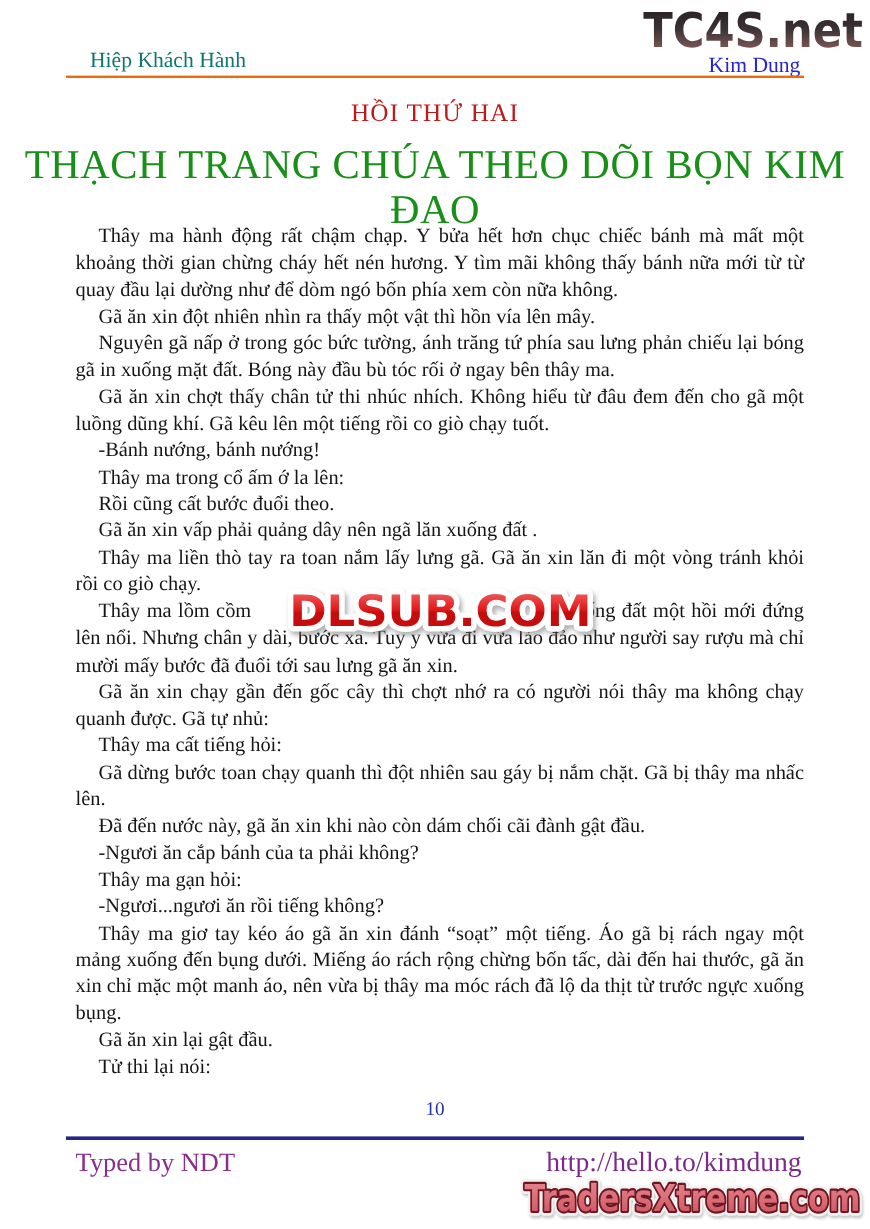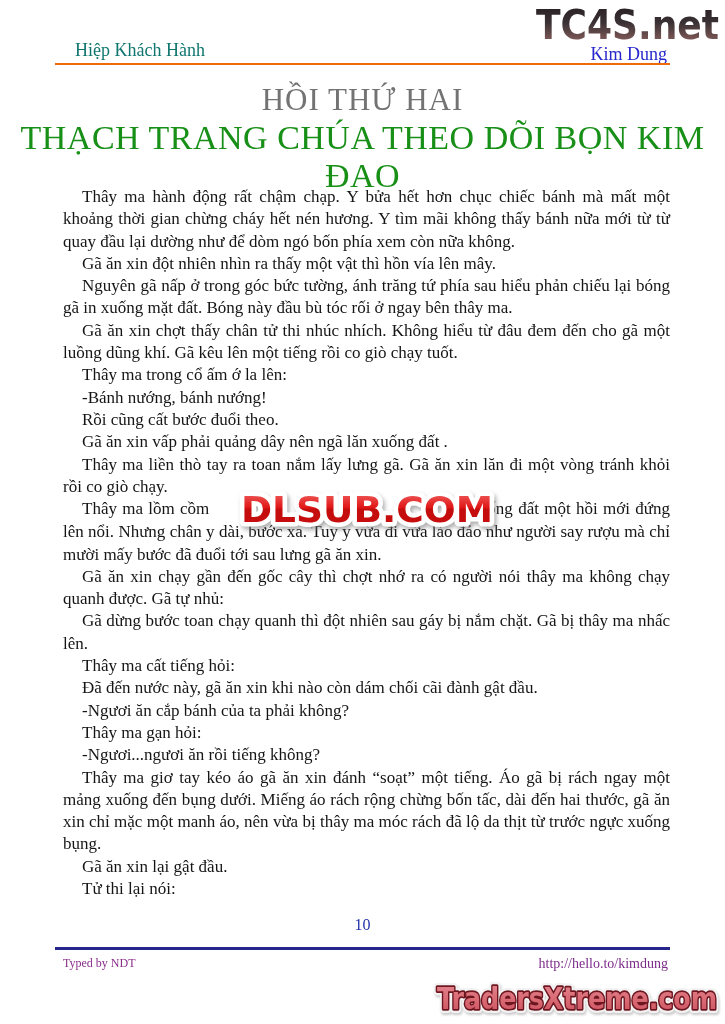--- a/index.html
+++ b/index.html
@@ -28,7 +28,7 @@
   
   .chapter-title {
     position:absolute; top:82px; left:0; width:100%;
-    text-align:center; font-size:31px; color:#737373; letter-spacing:1px;
+    text-align:center; font-size:21px; color:#b91c1c; letter-spacing:1px;
   }
   .chapter-subtitle {
     position:absolute; top:119px; left:0; width:100%;

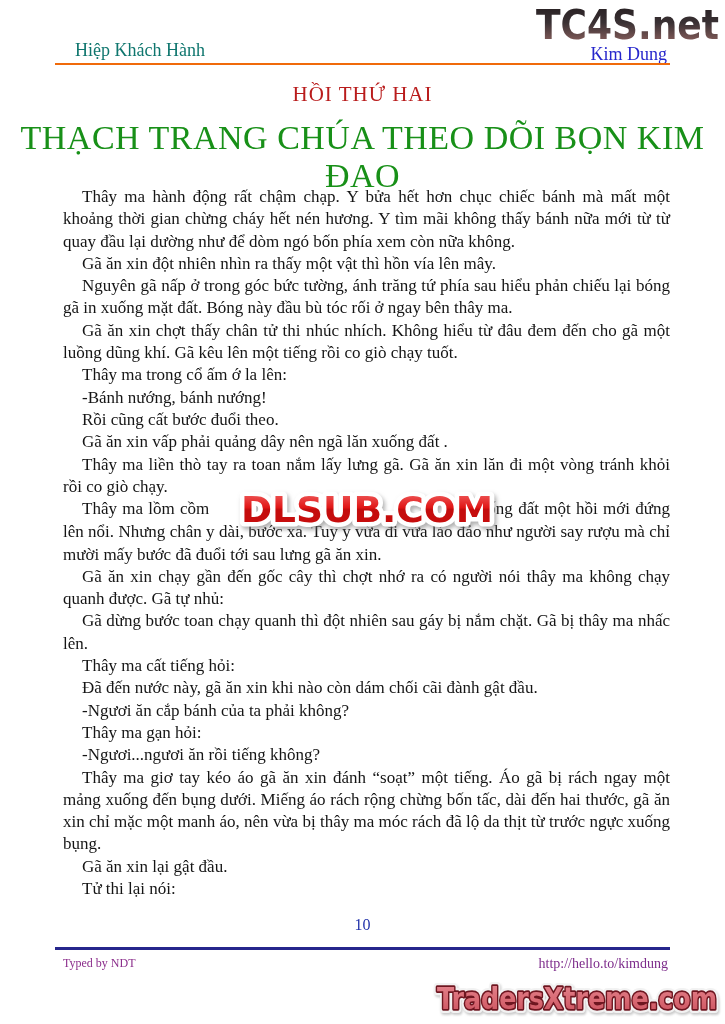--- a/index.html
+++ b/index.html
@@ -95,7 +95,7 @@
   <main class="body-text">
     <p>Thây ma hành động rất chậm chạp. Y bửa hết hơn chục chiếc bánh mà mất một khoảng thời gian chừng cháy hết nén hương. Y tìm mãi không thấy bánh nữa mới từ từ quay đầu lại dường như để dòm ngó bốn phía xem còn nữa không.</p>
     <p>Gã ăn xin đột nhiên nhìn ra thấy một vật thì hồn vía lên mây.</p>
-    <p>Nguyên gã nấp ở trong góc bức tường, ánh trăng tứ phía sau hiểu phản chiếu lại bóng gã in xuống mặt đất. Bóng này đầu bù tóc rối ở ngay bên thây ma.</p>
+    <p>Nguyên gã nấp ở trong góc bức tường, ánh trăng tứ phía sau lưng phản chiếu lại bóng gã in xuống mặt đất. Bóng này đầu bù tóc rối ở ngay bên thây ma.</p>
     <p>Gã ăn xin chợt thấy chân tử thi nhúc nhích. Không hiểu từ đâu đem đến cho gã một luồng dũng khí. Gã kêu lên một tiếng rồi co giò chạy tuốt.</p>
     <p>Thây ma trong cổ ấm ớ la lên:</p>
     <p>-Bánh nướng, bánh nướng!</p>

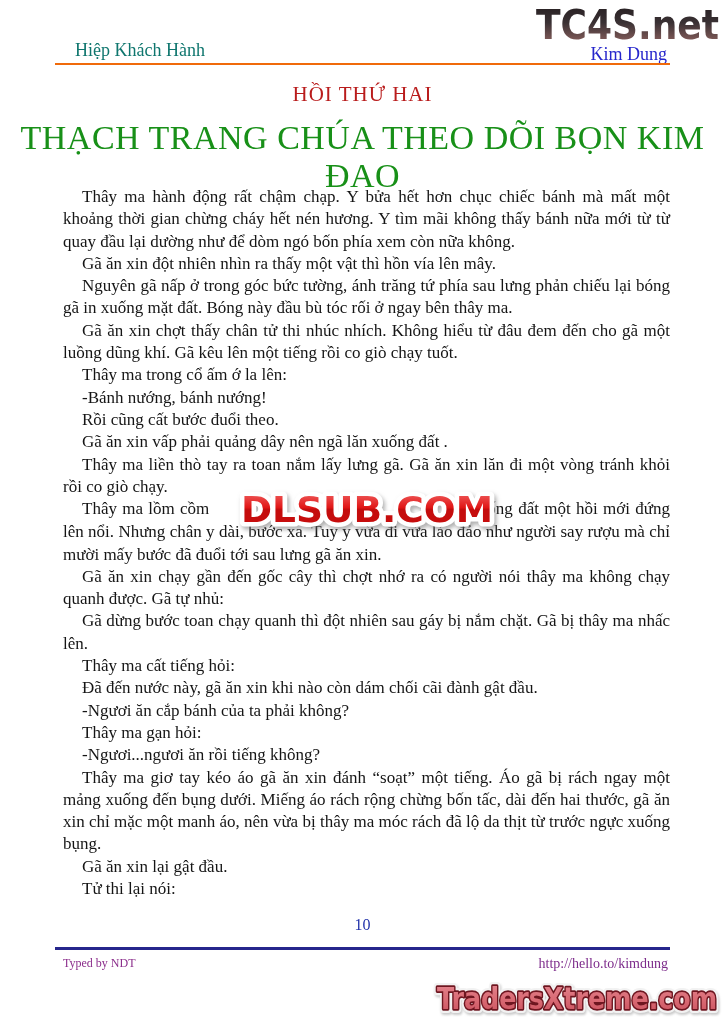--- a/index.html
+++ b/index.html
@@ -97,8 +97,8 @@
     <p>Gã ăn xin đột nhiên nhìn ra thấy một vật thì hồn vía lên mây.</p>
     <p>Nguyên gã nấp ở trong góc bức tường, ánh trăng tứ phía sau lưng phản chiếu lại bóng gã in xuống mặt đất. Bóng này đầu bù tóc rối ở ngay bên thây ma.</p>
     <p>Gã ăn xin chợt thấy chân tử thi nhúc nhích. Không hiểu từ đâu đem đến cho gã một luồng dũng khí. Gã kêu lên một tiếng rồi co giò chạy tuốt.</p>
+    <p>-Bánh nướng, bánh nướng!</p>
     <p>Thây ma trong cổ ấm ớ la lên:</p>
-    <p>-Bánh nướng, bánh nướng!</p>
     <p>Rồi cũng cất bước đuổi theo.</p>
     <p>Gã ăn xin vấp phải quảng dây nên ngã lăn xuống đất .</p>
     <p>Thây ma liền thò tay ra toan nắm lấy lưng gã. Gã ăn xin lăn đi một vòng tránh khỏi rồi co giò chạy.</p>

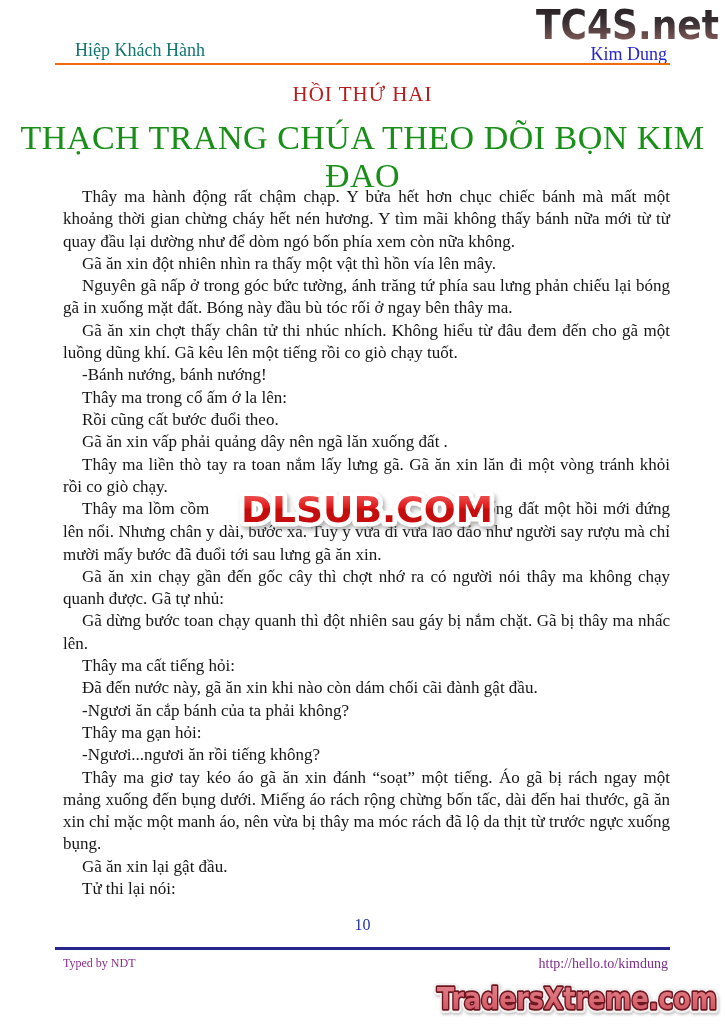--- a/index.html
+++ b/index.html
@@ -117,8 +117,8 @@
       </svg></span><span>ống đất một hồi mới đứng lên nổi. Nhưng chân y dài, bước xa. Tuy y vừa đi vừa lảo đảo như người say rượu  mà chỉ mười mấy bước đã đuổi tới sau lưng gã ăn xin.</span></p>
 
     <p>Gã ăn xin chạy gần đến gốc cây thì chợt nhớ ra có người nói thây ma không chạy quanh được. Gã tự nhủ:</p>
+    <p>Thây ma cất tiếng hỏi:</p>
     <p>Gã dừng bước toan chạy quanh thì đột nhiên sau gáy bị nắm chặt. Gã bị thây ma nhấc lên.</p>
-    <p>Thây ma cất tiếng hỏi:</p>
     <p>Đã đến nước này, gã ăn xin khi nào còn dám chối cãi đành gật đầu.</p>
     <p>-Ngươi ăn cắp bánh của ta phải không?</p>
     <p>Thây ma gạn hỏi:</p>

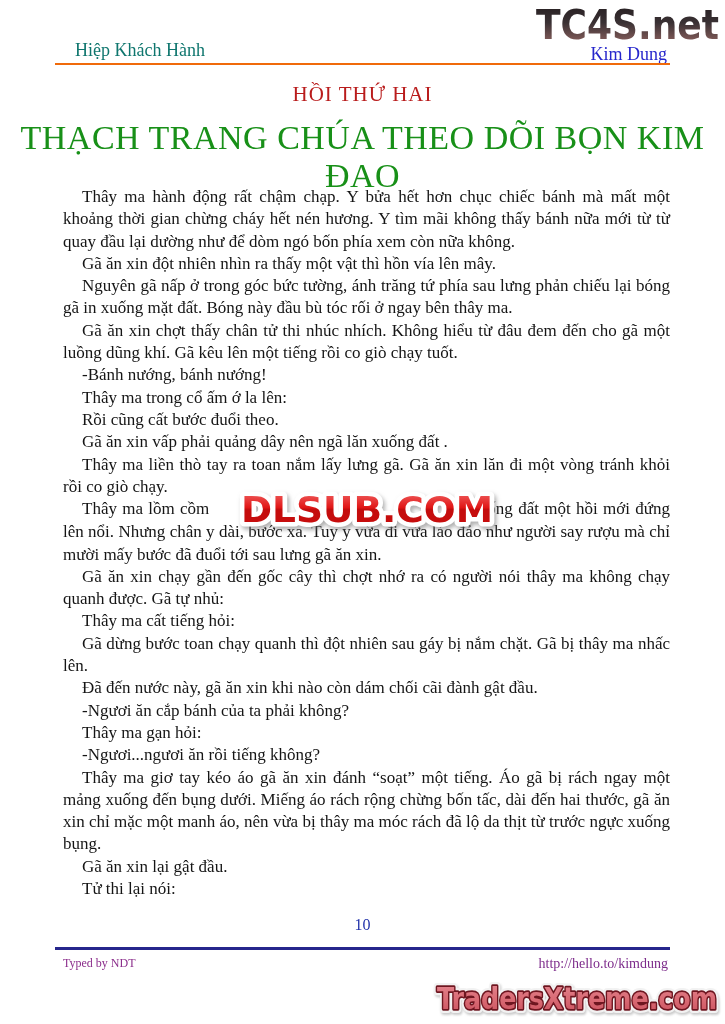--- a/index.html
+++ b/index.html
@@ -59,7 +59,7 @@
   }
   .typed-by {
     position:absolute; left:63px; top:956px;
-    font-size:12px; color:#8b2d8b;
+    font-size:22px; color:#8b2d8b;
   }
   .footer-url {
     position:absolute; right:57px; top:956px;

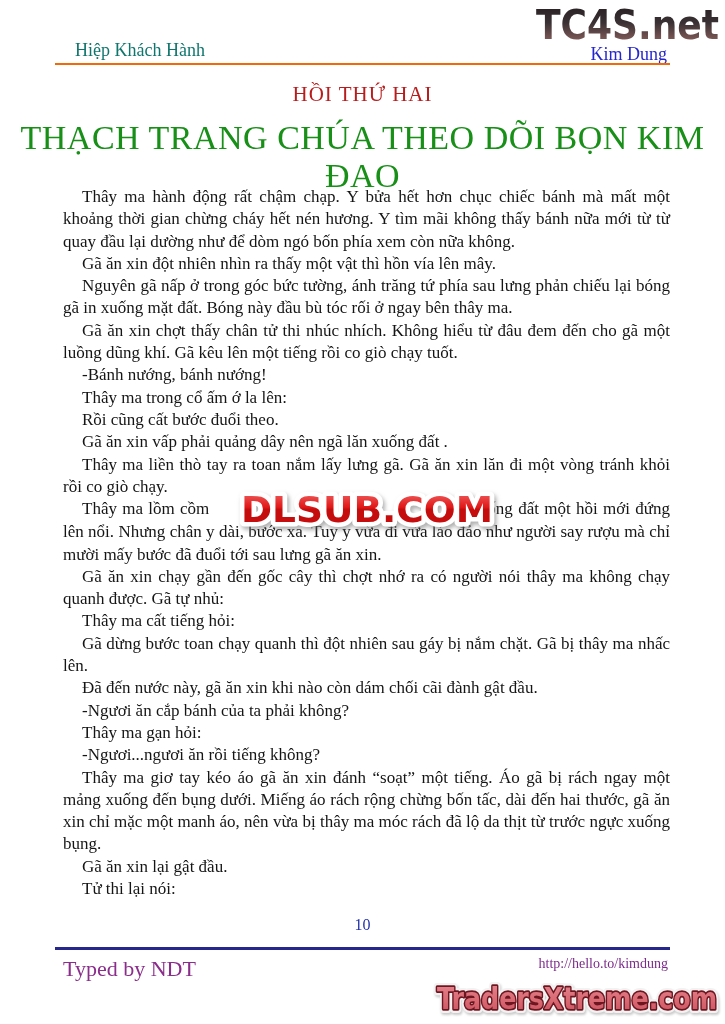--- a/index.html
+++ b/index.html
@@ -63,7 +63,7 @@
   }
   .footer-url {
     position:absolute; right:57px; top:956px;
-    font-size:14px; color:#7c2a8a; text-decoration:none; cursor:pointer;
+    font-size:23px; color:#7c2a8a; text-decoration:none; cursor:pointer;
   }
   .traders-logo { position:absolute; right:2px; top:979px; }
   .traders-logo svg { filter:drop-shadow(1px 2px 1px rgba(150,150,150,0.5)); }

